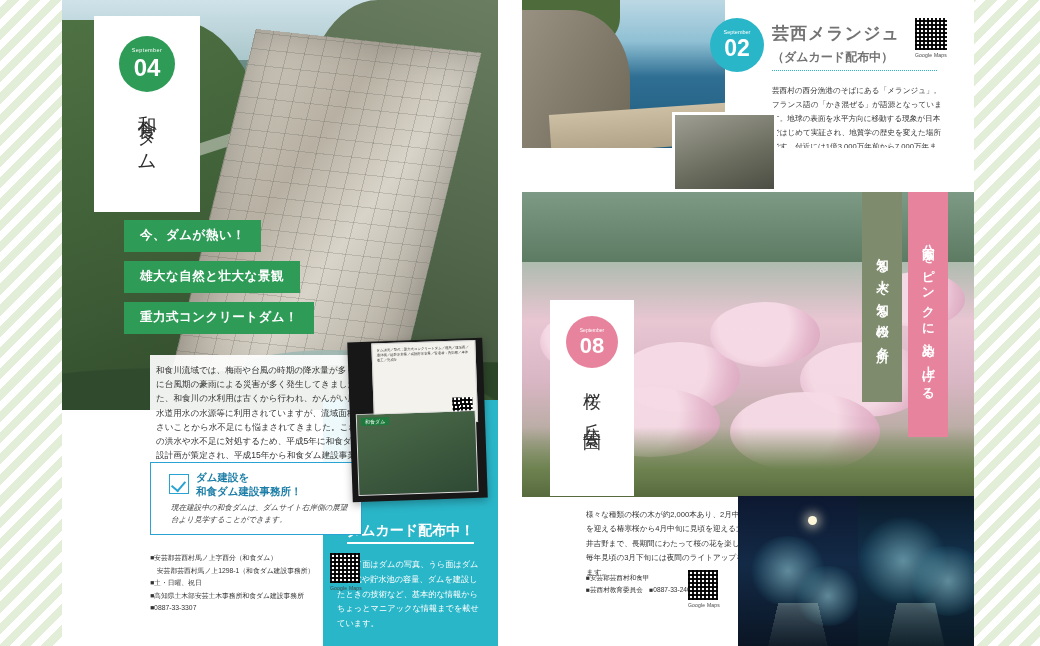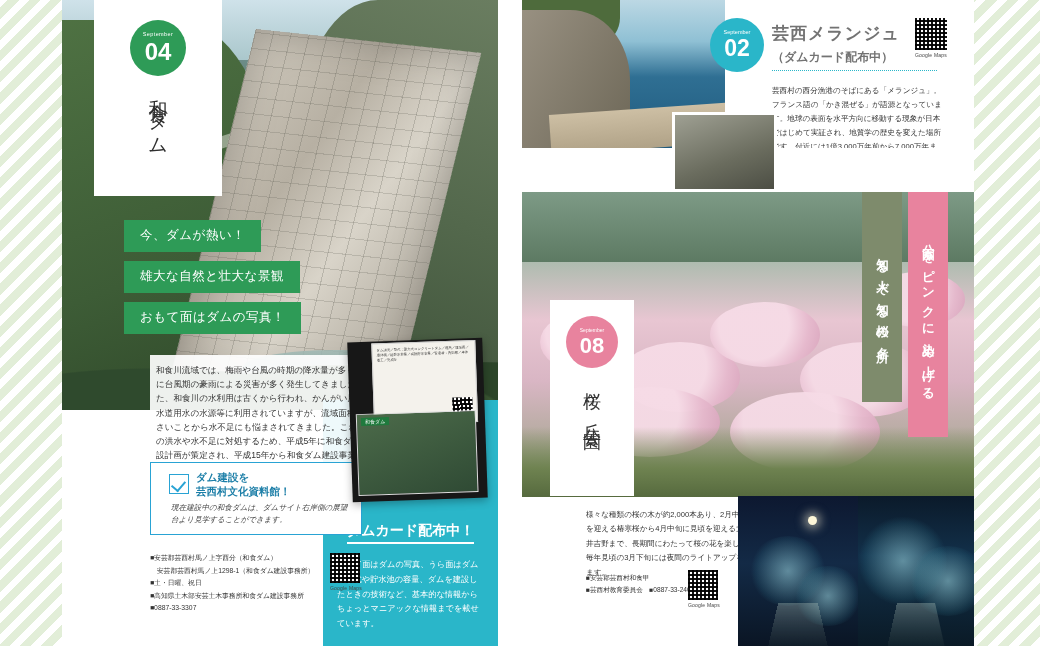--- a/index.html
+++ b/index.html
@@ -84,7 +84,7 @@
 
   
   .badge-card {
-    position: absolute; left: 32px; top: 0; width: 128px; height: 196px;
+    position: absolute; left: 32px; top: 16px; width: 106px; height: 196px;
     background: #ffffff; z-index: 5;
   }
   .badge-circle {

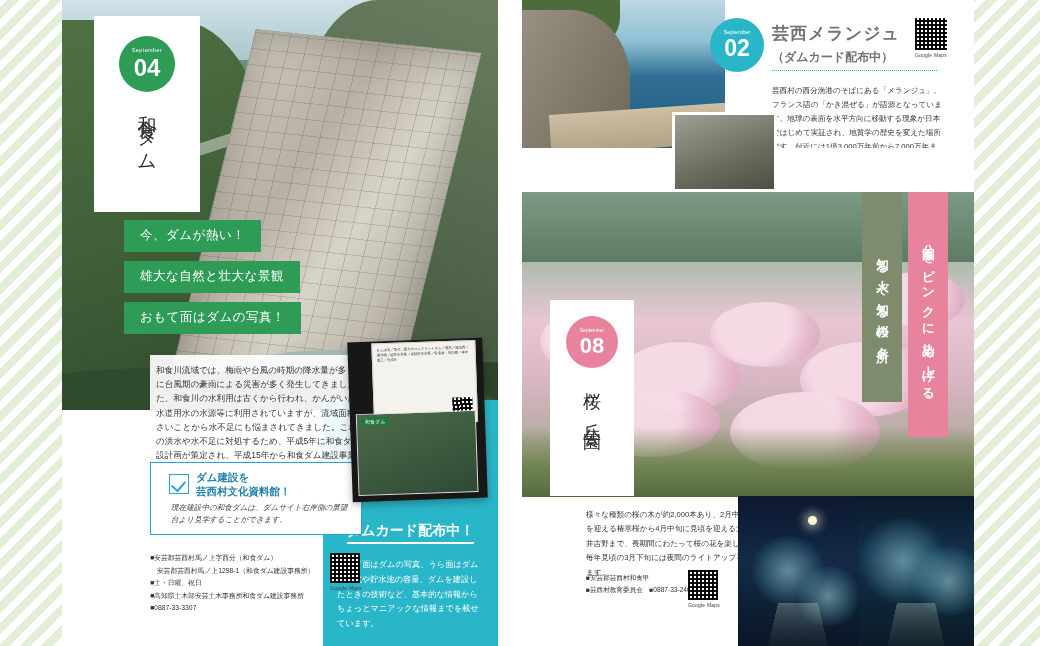--- a/index.html
+++ b/index.html
@@ -106,7 +106,7 @@
   .tags { position: absolute; left: 62px; top: 220px; z-index: 6; }
   .tag {
     display: inline-block; background: #2e9b57; color: #fff;
-    font-size: 12.5px; font-weight: normal; padding: 7px 16px 8px 16px;
+    font-size: 12.5px; font-weight: bold; padding: 7px 16px 8px 16px;
     margin-bottom: 9px; letter-spacing: .5px; white-space: nowrap; text-align: right;
   }
   .tag-row { display: block; }

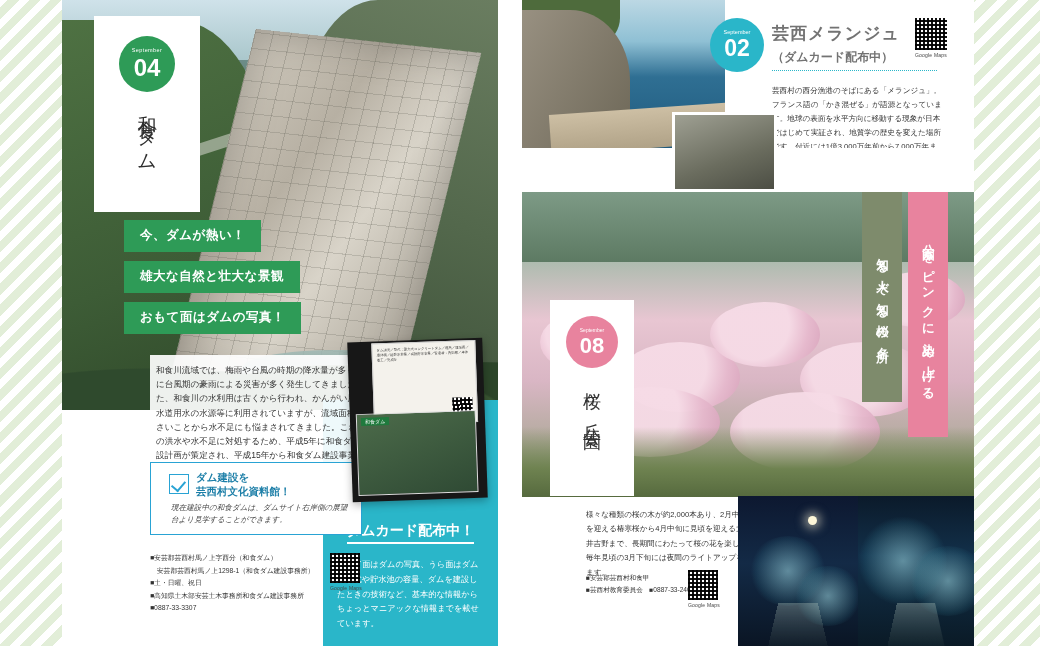--- a/index.html
+++ b/index.html
@@ -362,7 +362,7 @@
     <div class="tags">
       <div class="tag-row"><span class="tag">今、ダムが熱い！</span></div>
       <div class="tag-row"><span class="tag">雄大な自然と壮大な景観</span></div>
-      <div class="tag-row"><span class="tag">おもて面はダムの写真！</span></div>
+      <div class="tag-row"><span class="tag">重力式コンクリートダム！</span></div>
     </div>
 
     <div class="left-body">和食川流域では、梅雨や台風の時期の降水量が多く、特に台風期の豪雨による災害が多く発生してきました。また、和食川の水利用は古くから行われ、かんがい用水、水道用水の水源等に利用されていますが、流域面積が小さいことから水不足にも悩まされてきました。これらの洪水や水不足に対処するため、平成5年に和食ダム建設計画が策定され、平成15年から和食ダム建設事業が始まりました。</div>

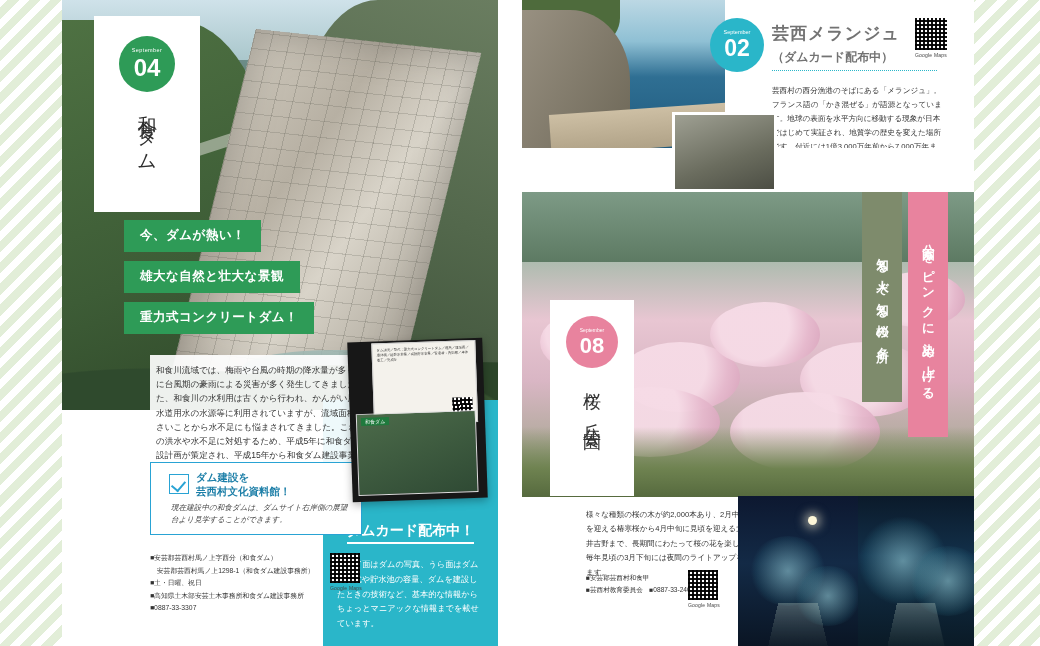--- a/index.html
+++ b/index.html
@@ -372,7 +372,7 @@
         <span class="check-icon"></span>
         <span class="t1">
           <span>ダム建設を</span><br>
-          <span>芸西村文化資料館！</span>
+          <span>和食ダム建設事務所！</span>
         </span>
       </div>
       <div class="body">現在建設中の和食ダムは、ダムサイト右岸側の展望台より見学することができます。</div>

